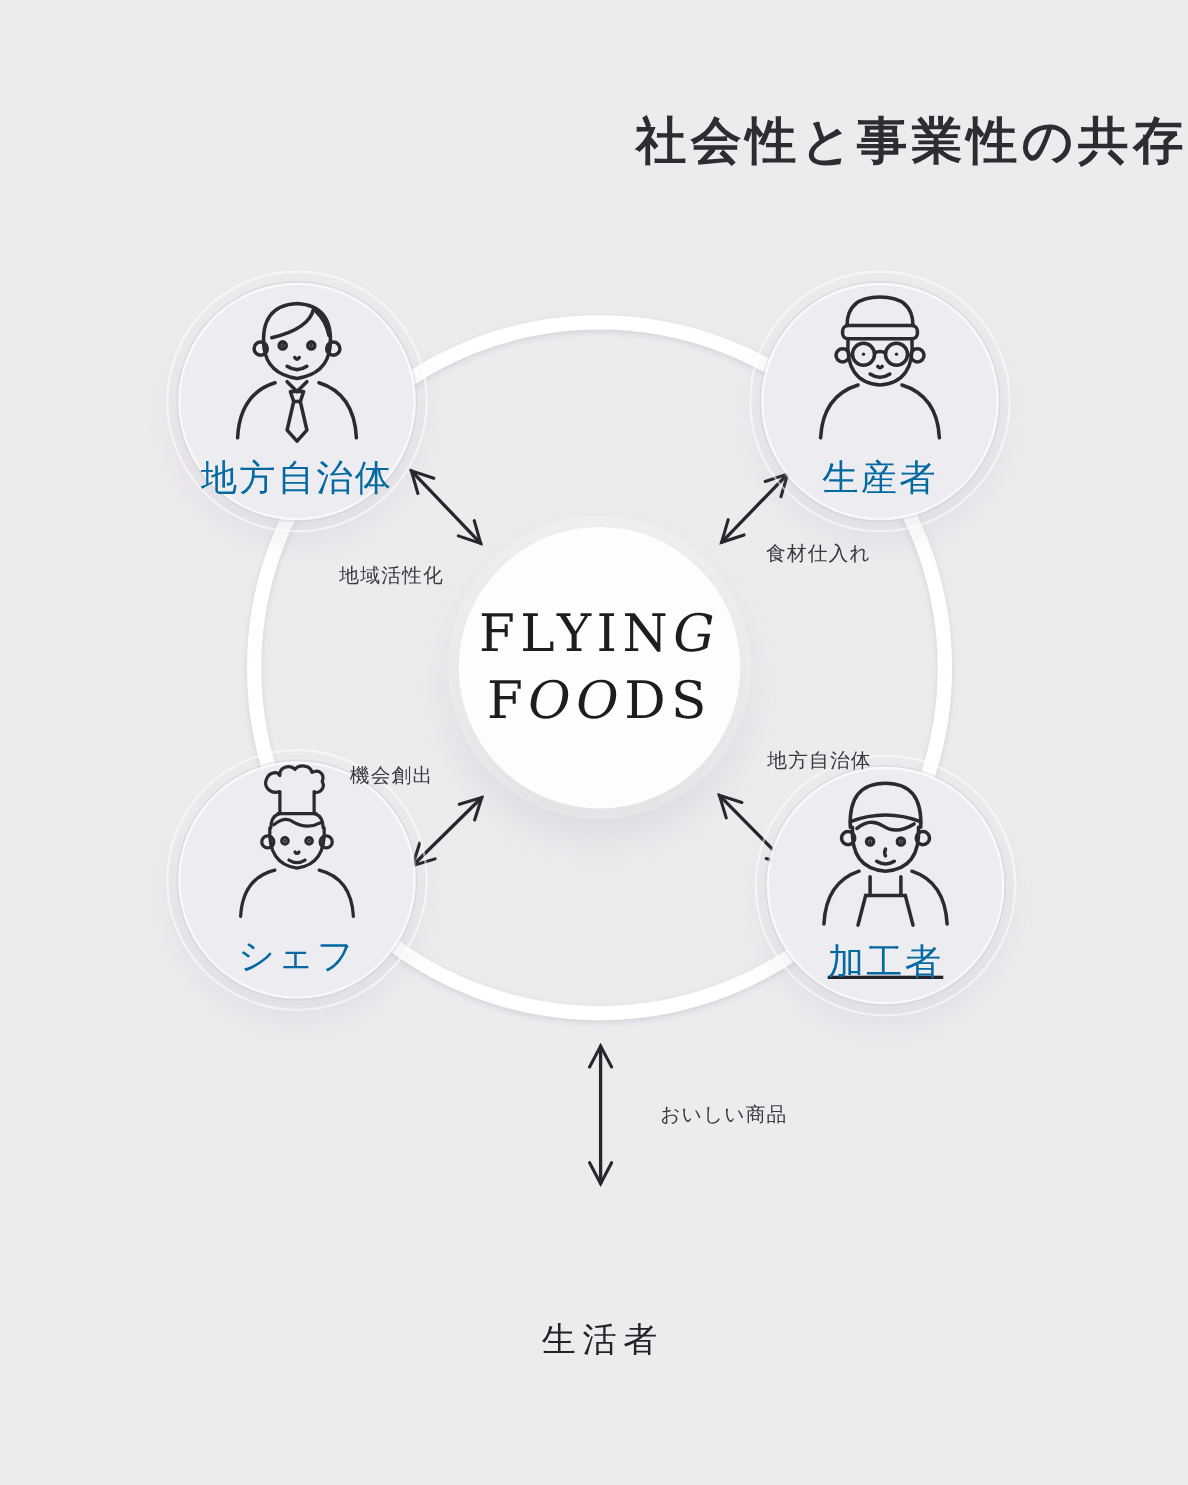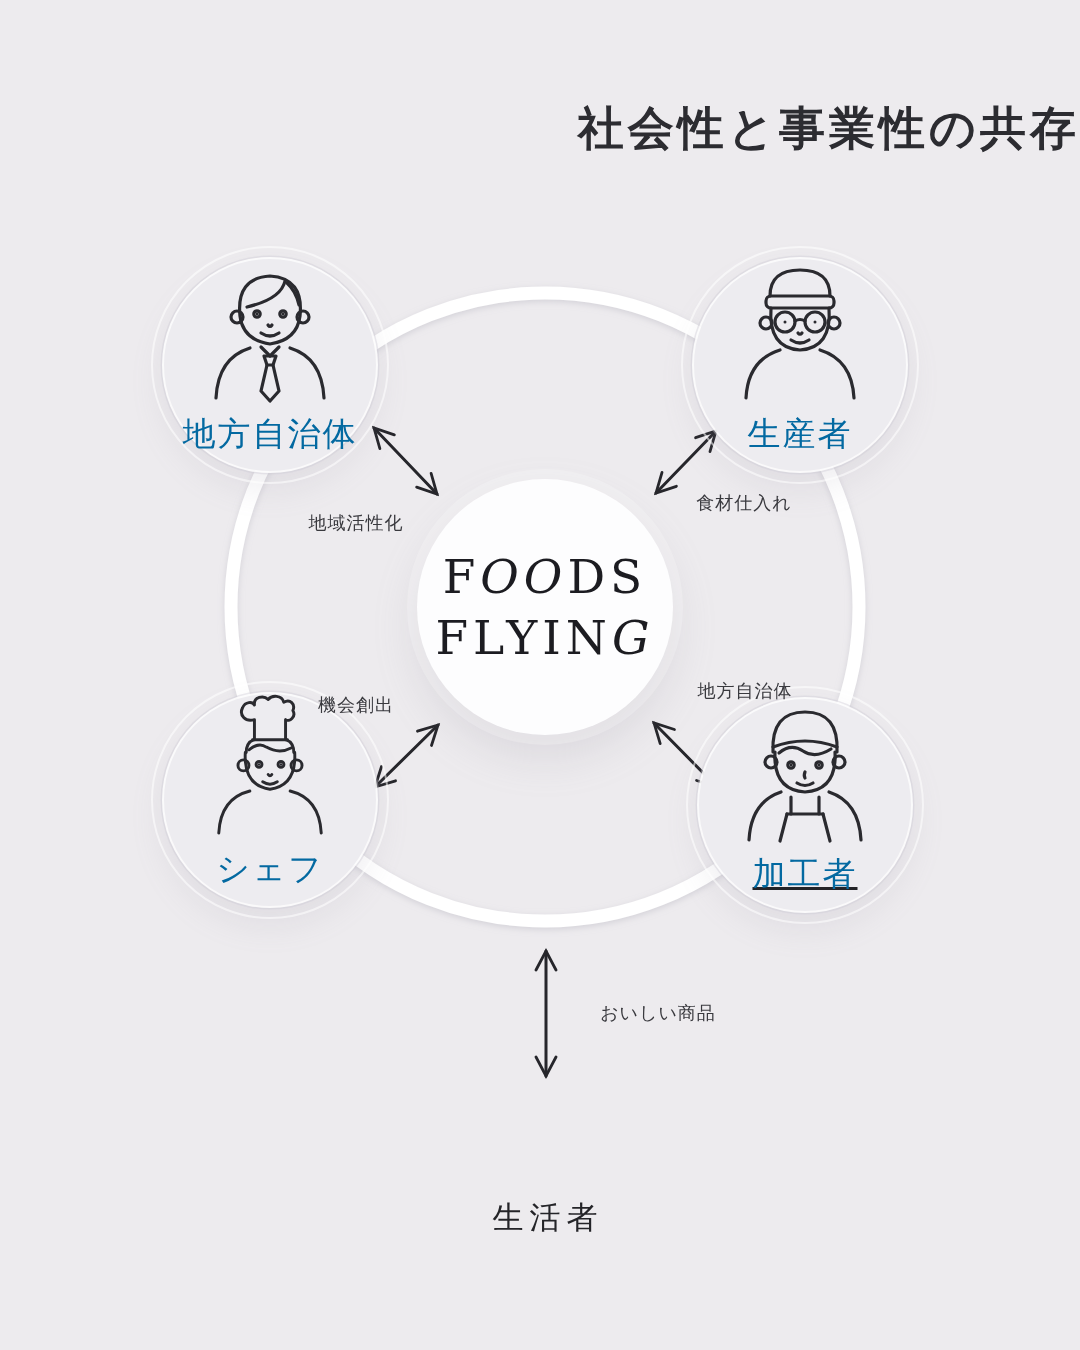--- a/index.html
+++ b/index.html
@@ -270,8 +270,8 @@
 
   <div class="center-circle">
     <div>
+        <div class="logo-line"><span>FLYIN</span><span class="lg-i">G</span></div>
         <div class="logo-line"><span>F</span><span class="lg-i">O</span><span class="lg-i">O</span><span>DS</span></div>
-        <div class="logo-line"><span>FLYIN</span><span class="lg-i">G</span></div>
       </div>
   </div>
 

